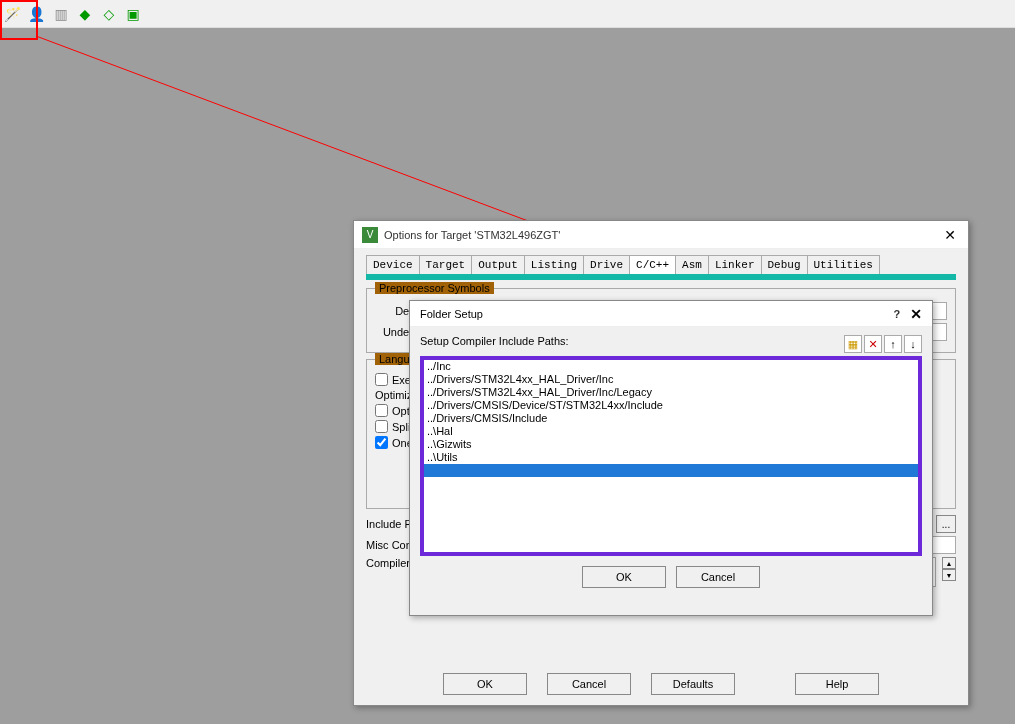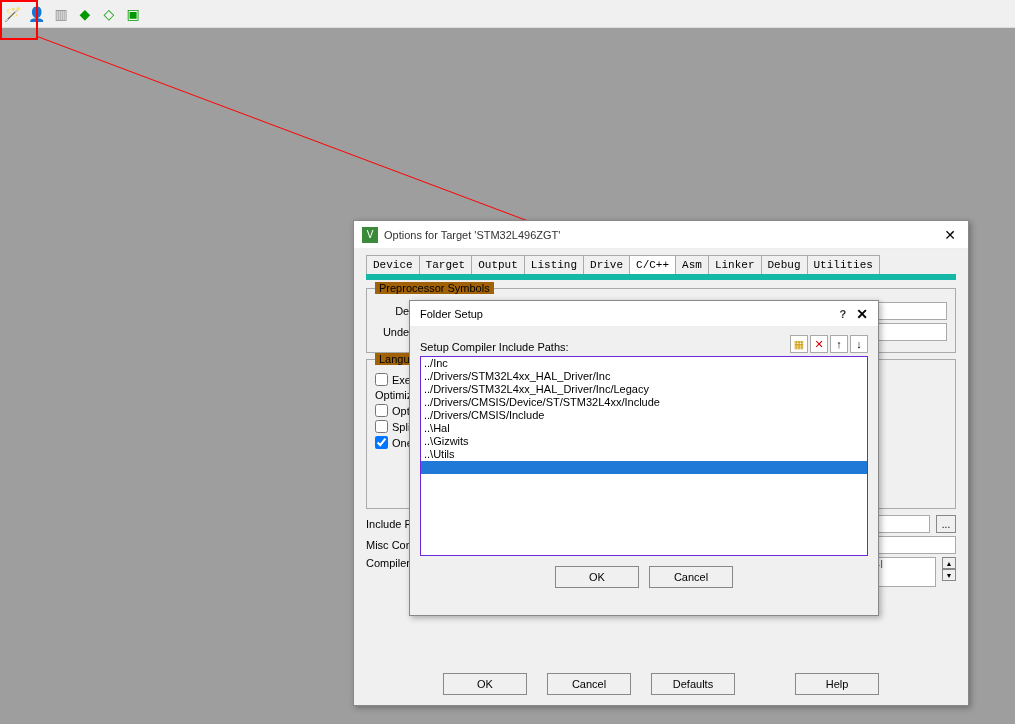--- a/index.html
+++ b/index.html
@@ -198,7 +198,7 @@
 
 .dlg-folder {
   top: 300px; left: 409px;
-  width: 470px; height: 316px;
+  width: 524px; height: 316px;
   background: #fff;
   z-index: 10;
 }

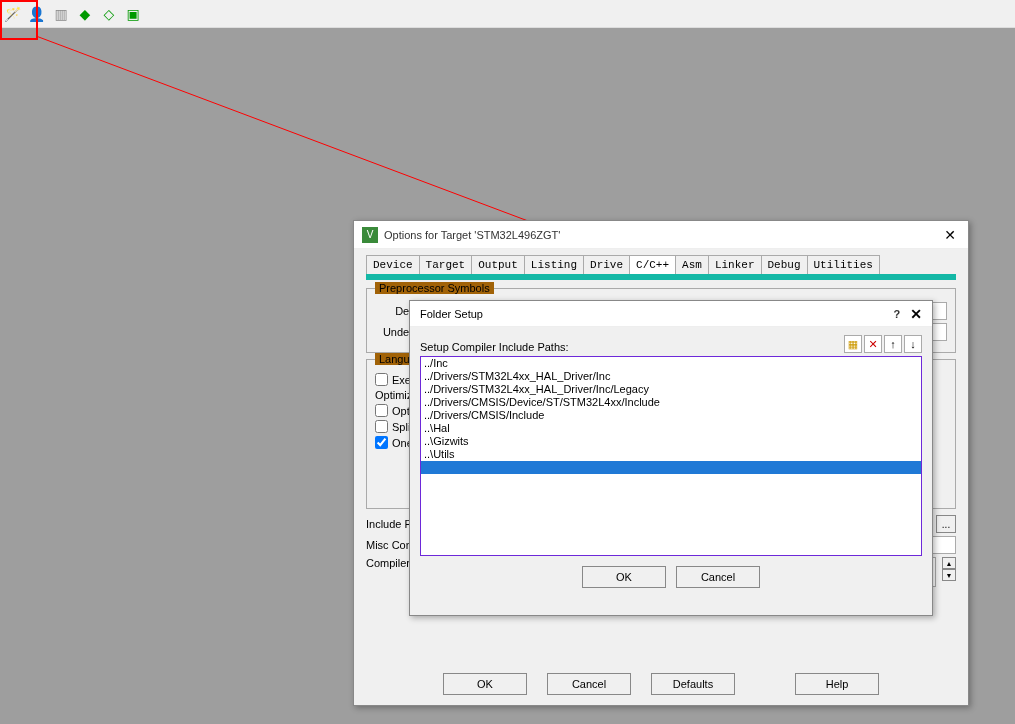--- a/index.html
+++ b/index.html
@@ -220,7 +220,7 @@
 }
 .fs-label-row {
   display: flex;
-  align-items: flex-end;
+  align-items: flex-start;
   margin-bottom: 3px;
 }
 .fs-label { flex: 1; }

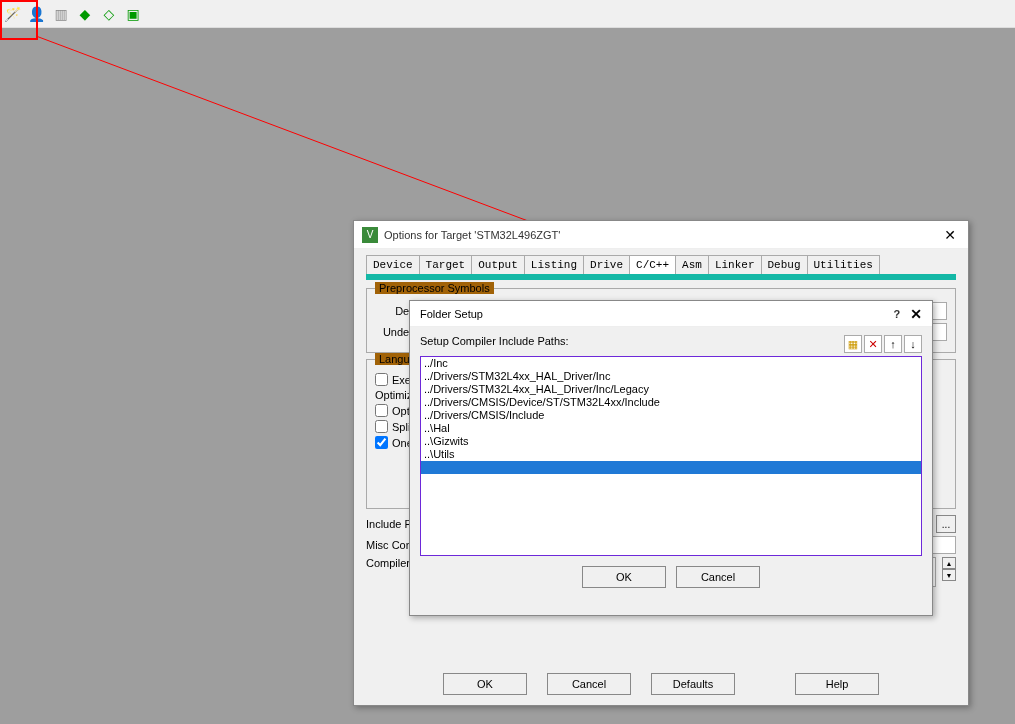--- a/index.html
+++ b/index.html
@@ -237,7 +237,7 @@
 }
 .fs-list {
   background: #fff;
-  border: 1px solid #6d28d9;
+  border: 4px solid #6d28d9;
   height: 200px;
   overflow: auto;
   font-size: 11px;

